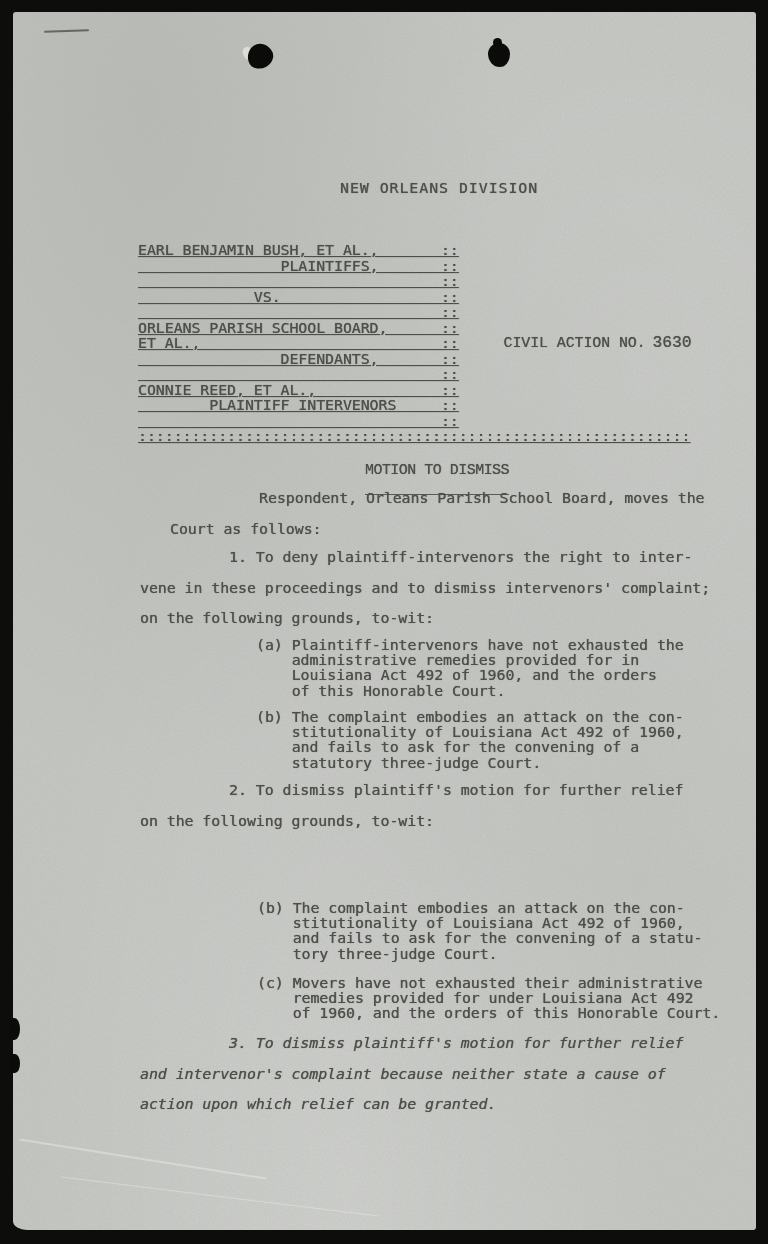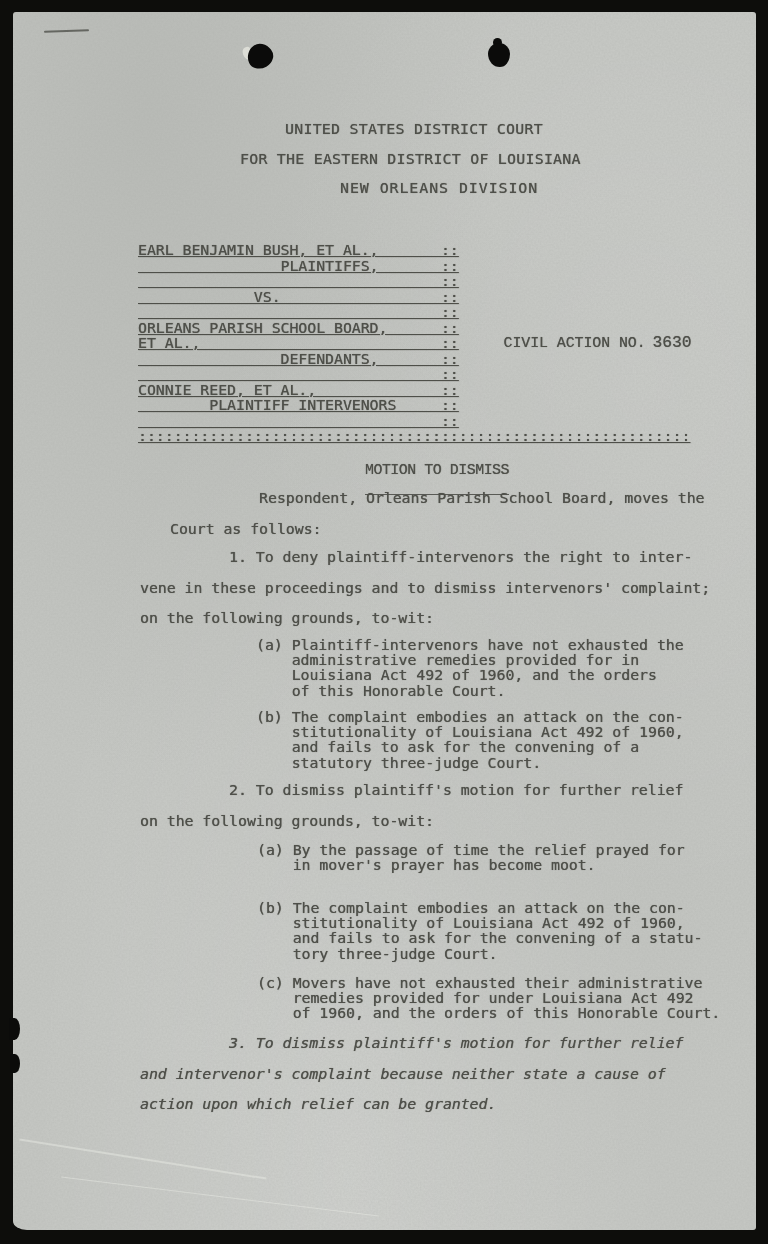--- a/index.html
+++ b/index.html
@@ -77,7 +77,6 @@
   <div class="crease crease1"></div>
   <div class="crease crease2"></div>
 
-  <pre class="txt hdr" style="left:285px;top:121px;">UNITED STATES DISTRICT COURT</pre>
   <pre class="txt hdr" style="left:240px;top:151px;">FOR THE EASTERN DISTRICT OF LOUISIANA</pre>
   <pre class="txt hdr hdr3" style="left:340px;top:180px;">NEW ORLEANS DIVISION</pre>
 

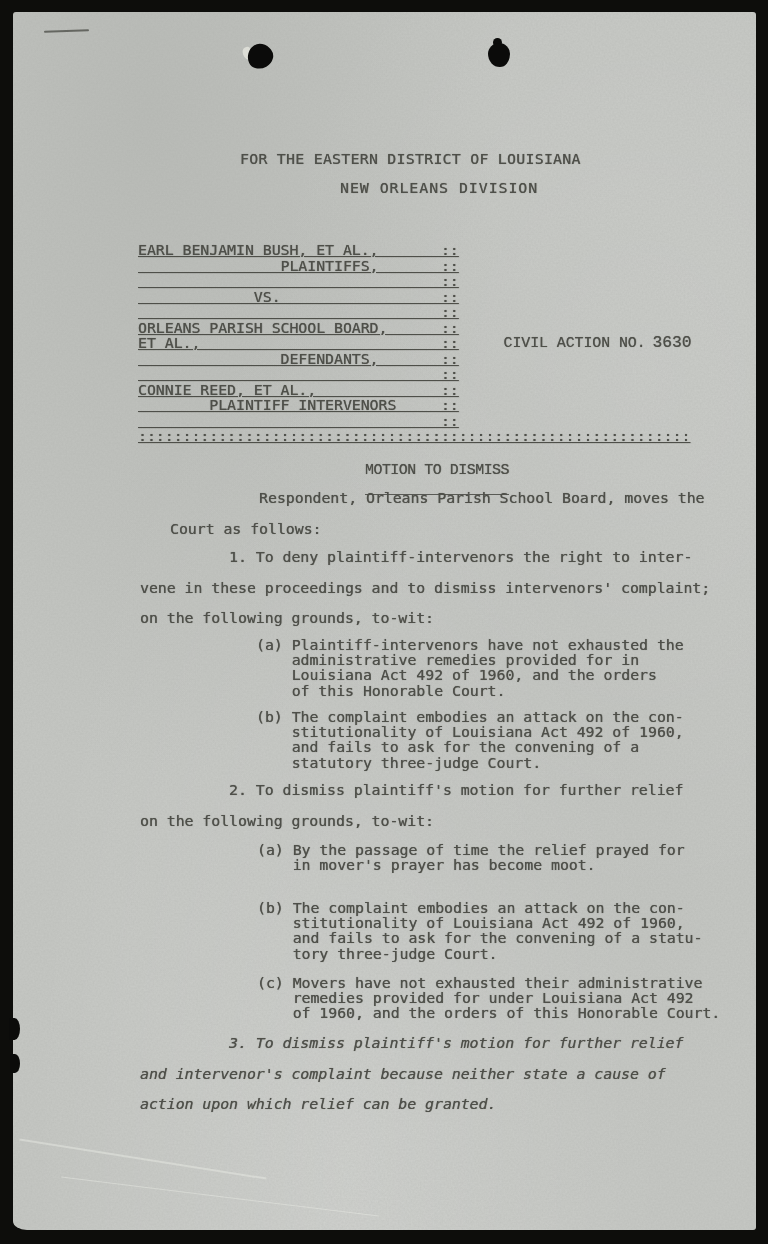--- a/index.html
+++ b/index.html
@@ -77,7 +77,6 @@
   <div class="crease crease1"></div>
   <div class="crease crease2"></div>
 
-  <pre class="txt hdr" style="left:240px;top:151px;">FOR THE EASTERN DISTRICT OF LOUISIANA</pre>
   <pre class="txt hdr hdr3" style="left:340px;top:180px;">NEW ORLEANS DIVISION</pre>
 
   <pre class="txt caption">EARL BENJAMIN BUSH, ET AL.,       ::

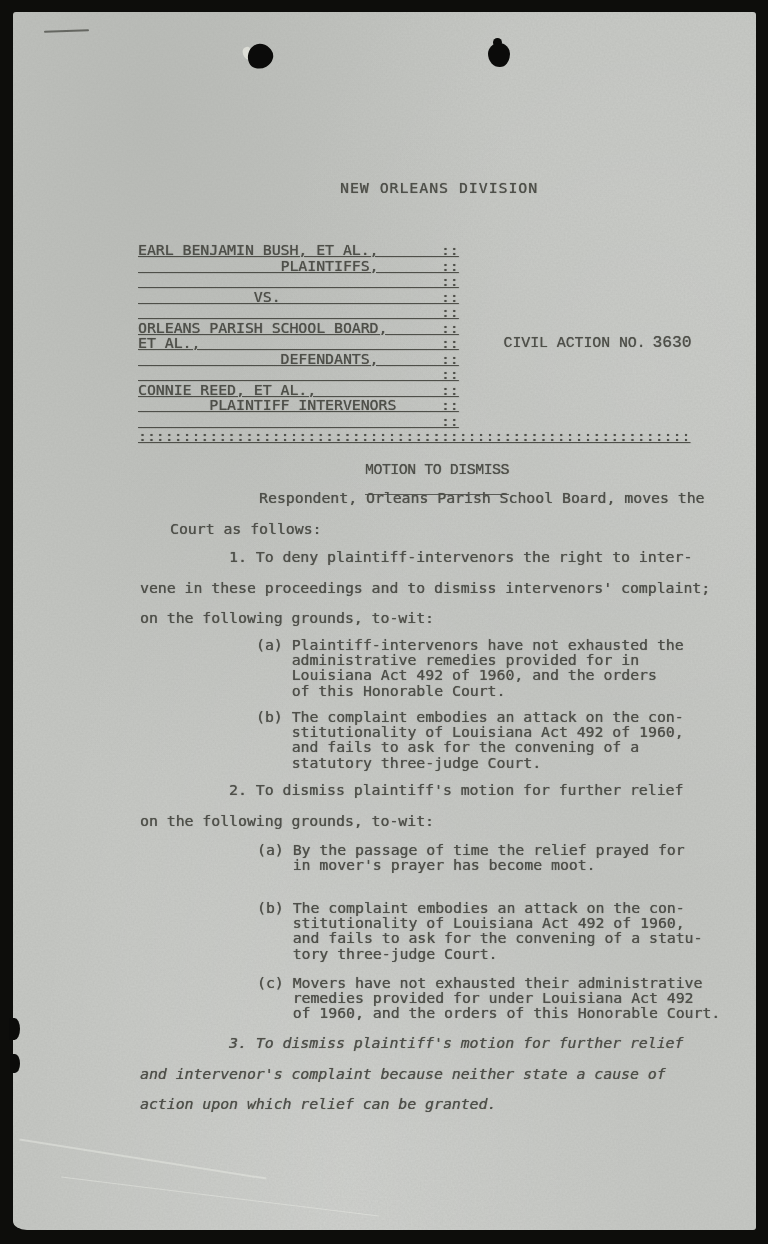--- a/index.html
+++ b/index.html
@@ -121,8 +121,6 @@
   <pre class="txt dbl" style="left:140px;top:775px;">          2. To dismiss plaintiff's motion for further relief
 on the following grounds, to-wit:</pre>
 
-  <pre class="txt sgl" style="left:257px;top:842px;">(a) By the passage of time the relief prayed for
-    in mover's prayer has become moot.</pre>
 
   <pre class="txt sgl" style="left:257px;top:900px;">(b) The complaint embodies an attack on the con-
     stitutionality of Louisiana Act 492 of 1960,

